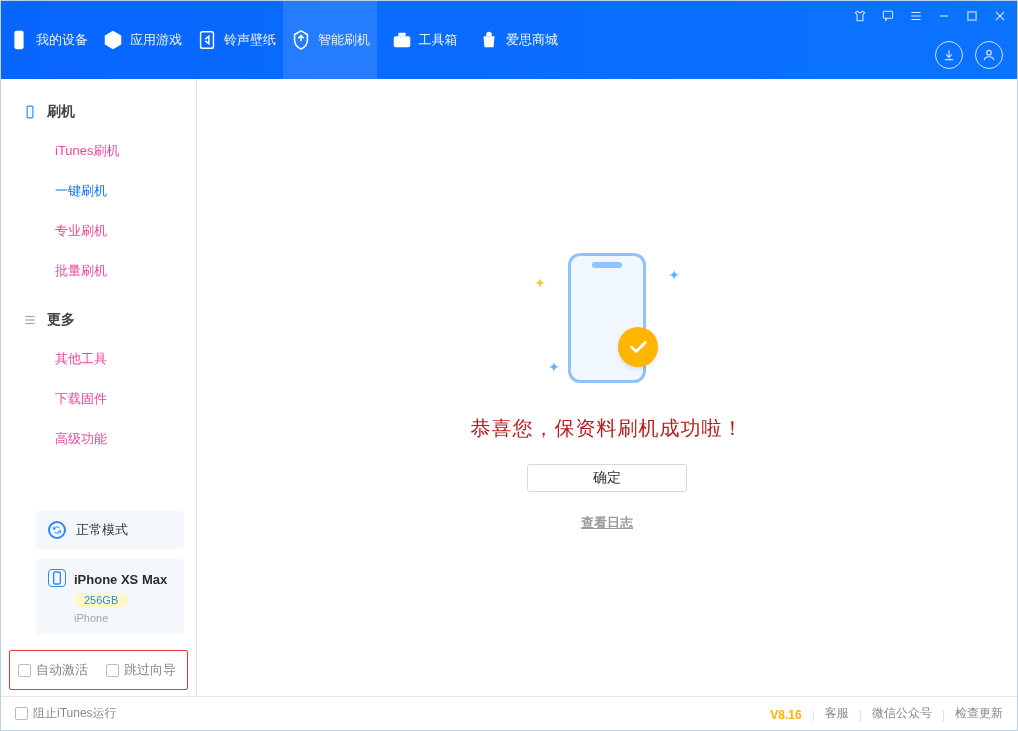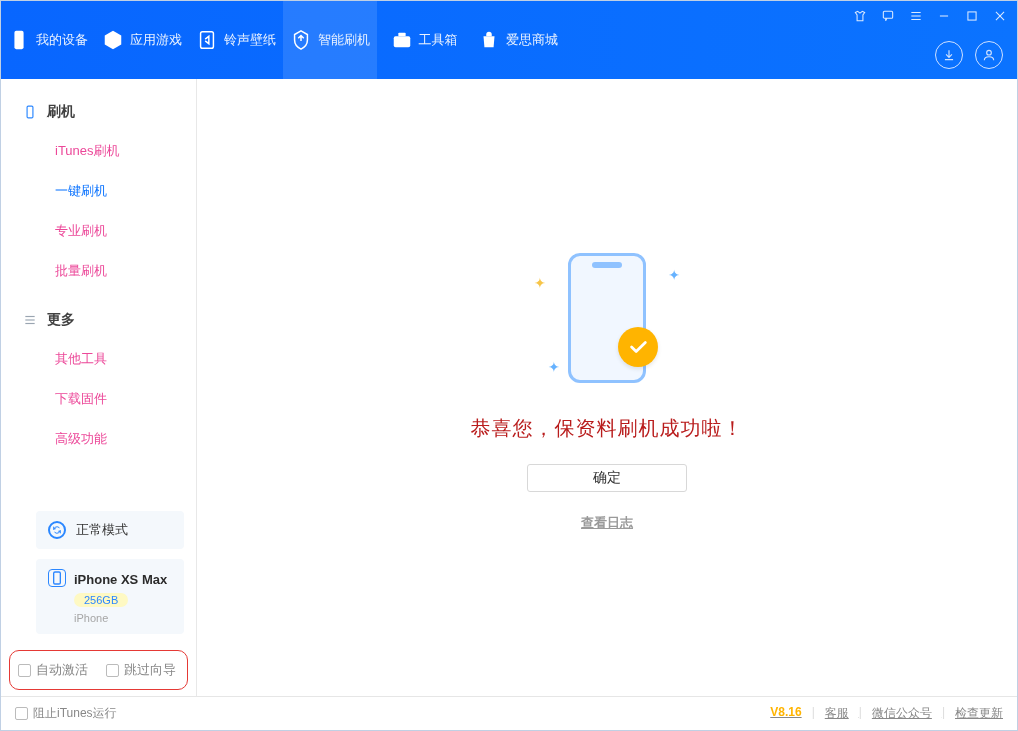--- a/index.html
+++ b/index.html
@@ -90,7 +90,7 @@
   .device-sub { margin-left: 26px; margin-top: 4px; font-size: 11px; color: #a6a6a6; }
 
   .bottom-options {
-    border: 1.5px solid #e53935; border-radius: 10px;
+    border: 1.5px solid #e53935; border-radius: 2px;
     margin: 0 8px 6px; padding: 10px 8px;
     display: flex; gap: 18px; font-size: 13px; color: #888;
   }

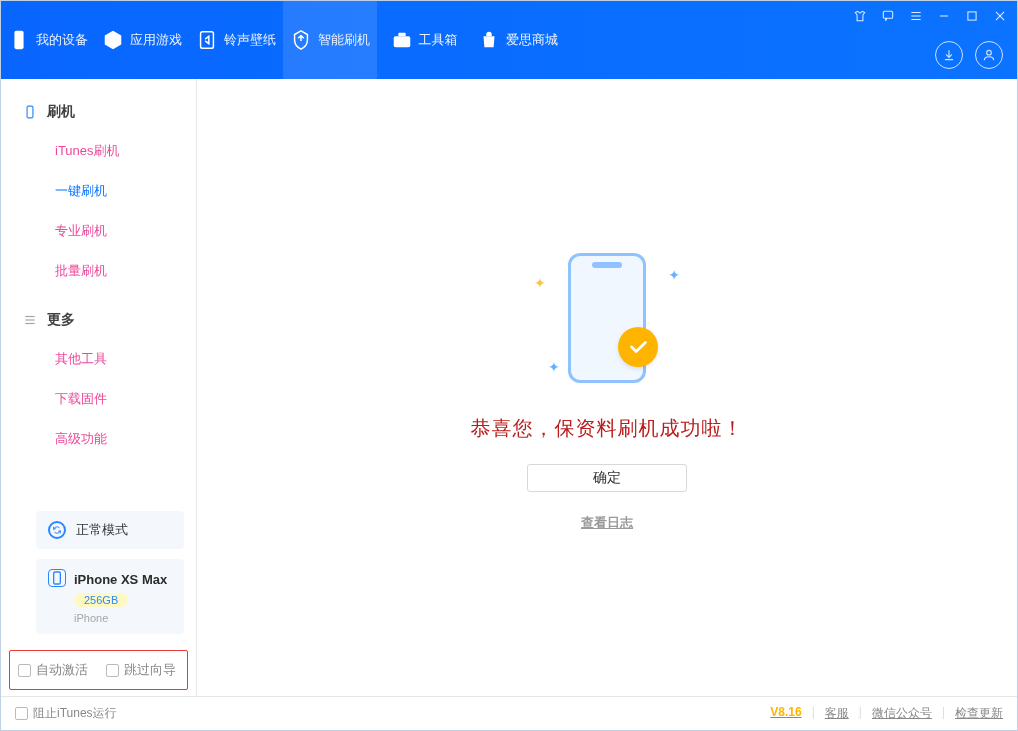--- a/index.html
+++ b/index.html
@@ -140,7 +140,7 @@
     padding: 0 14px; font-size: 12px; color: #888;
   }
   .footer-left .cbx { color: #888; }
-  .footer-right { display: flex; align-items: flex-start; gap: 10px; text-decoration: underline; }
+  .footer-right { display: flex; align-items: flex-end; gap: 10px; }
   .footer-right .sep { color: #ddd; }
   .footer-right .flink { cursor: pointer; }
   .ver { color: #ffb400; font-weight: 600; }

